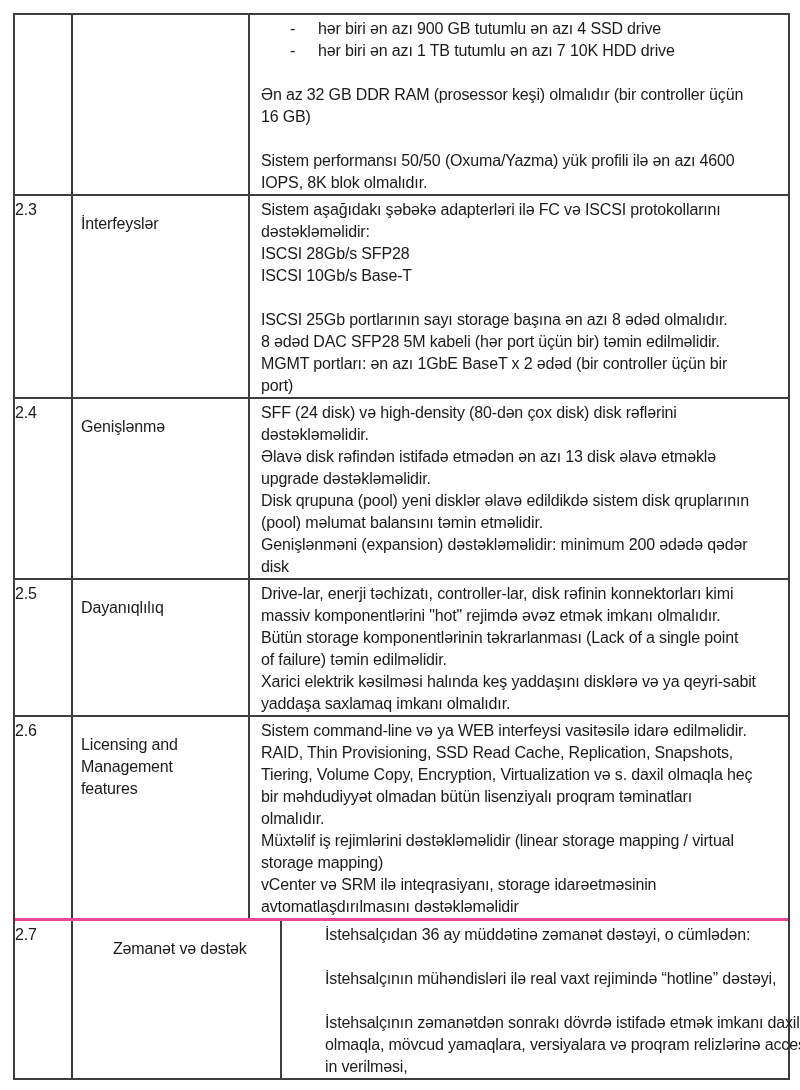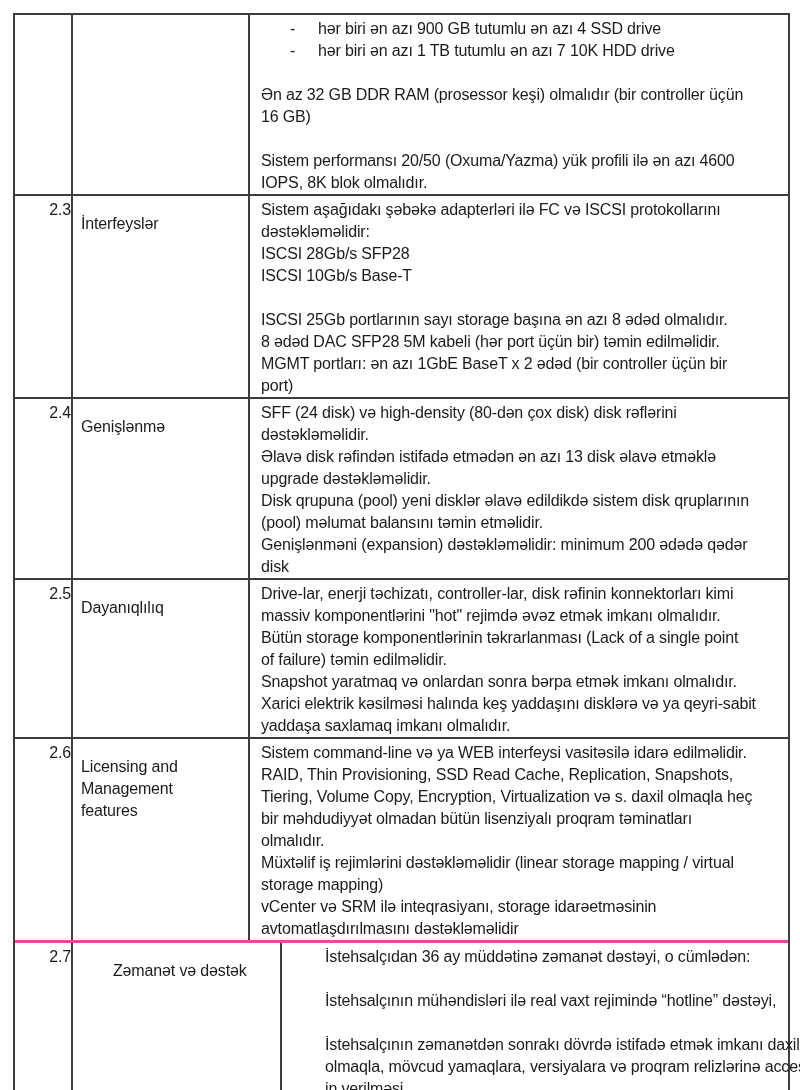--- a/index.html
+++ b/index.html
@@ -63,7 +63,7 @@
         <div class="line">Ən az 32 GB DDR RAM (prosessor keşi) olmalıdır (bir controller üçün</div>
         <div class="line">16 GB)</div>
         <div class="line"></div>
-        <div class="line">Sistem performansı 20/50 (Oxuma/Yazma) yük profili ilə ən azı 4600</div>
+        <div class="line">Sistem performansı 50/50 (Oxuma/Yazma) yük profili ilə ən azı 4600</div>
         <div class="line">IOPS, 8K blok olmalıdır.</div>
       </div>
     </div>

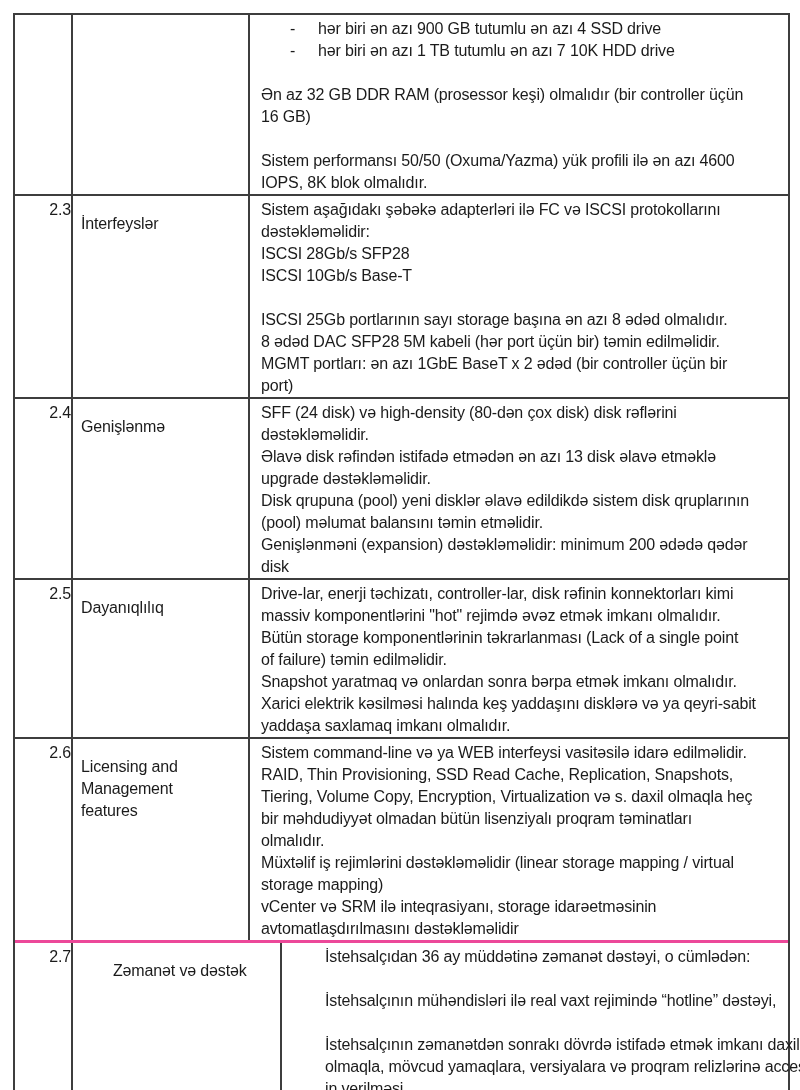--- a/index.html
+++ b/index.html
@@ -23,7 +23,7 @@
   .c-num {
     flex: 0 0 58px;
     border-right: 2px solid #3d3d3d;
-    text-align: right;
+    text-align: left;
     padding-top: 3px;
   }
   .c-name {

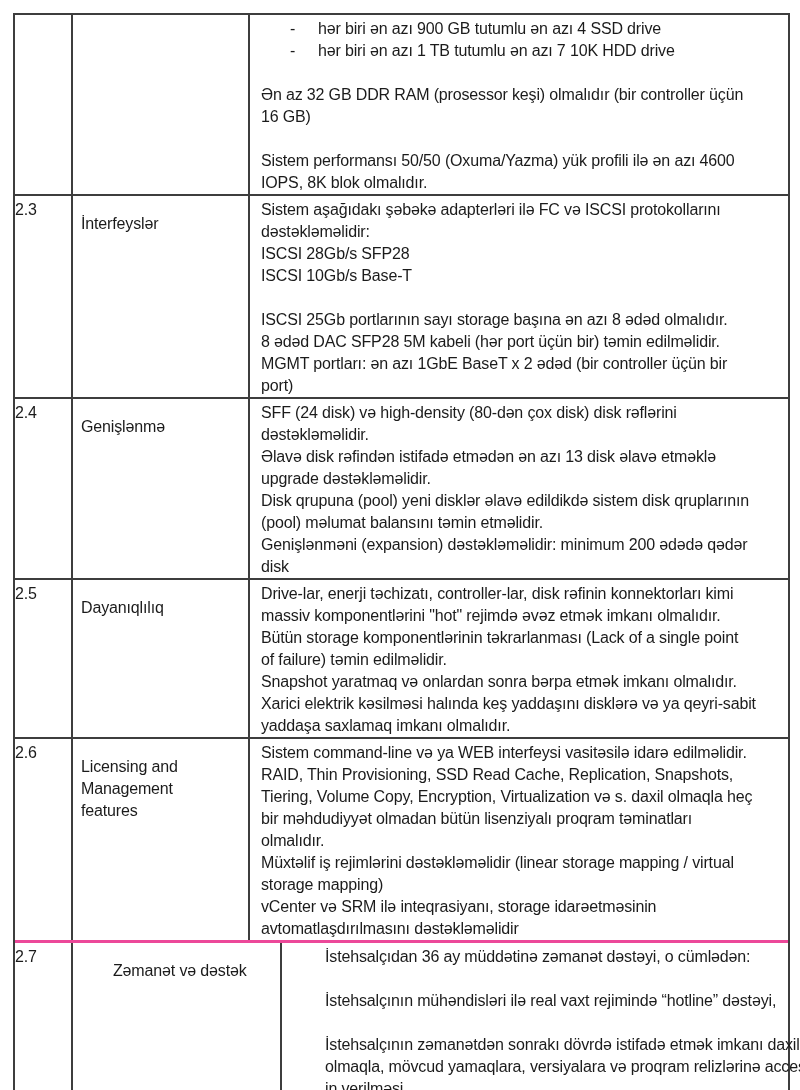--- a/index.html
+++ b/index.html
@@ -116,7 +116,6 @@
         <div class="line">massiv komponentlərini "hot" rejimdə əvəz etmək imkanı olmalıdır.</div>
         <div class="line">Bütün storage komponentlərinin təkrarlanması (Lack of a single point</div>
         <div class="line">of failure) təmin edilməlidir.</div>
-        <div class="line">Snapshot yaratmaq və onlardan sonra bərpa etmək imkanı olmalıdır.</div>
         <div class="line">Xarici elektrik kəsilməsi halında keş yaddaşını disklərə və ya qeyri-sabit</div>
         <div class="line">yaddaşa saxlamaq imkanı olmalıdır.</div>
       </div>

